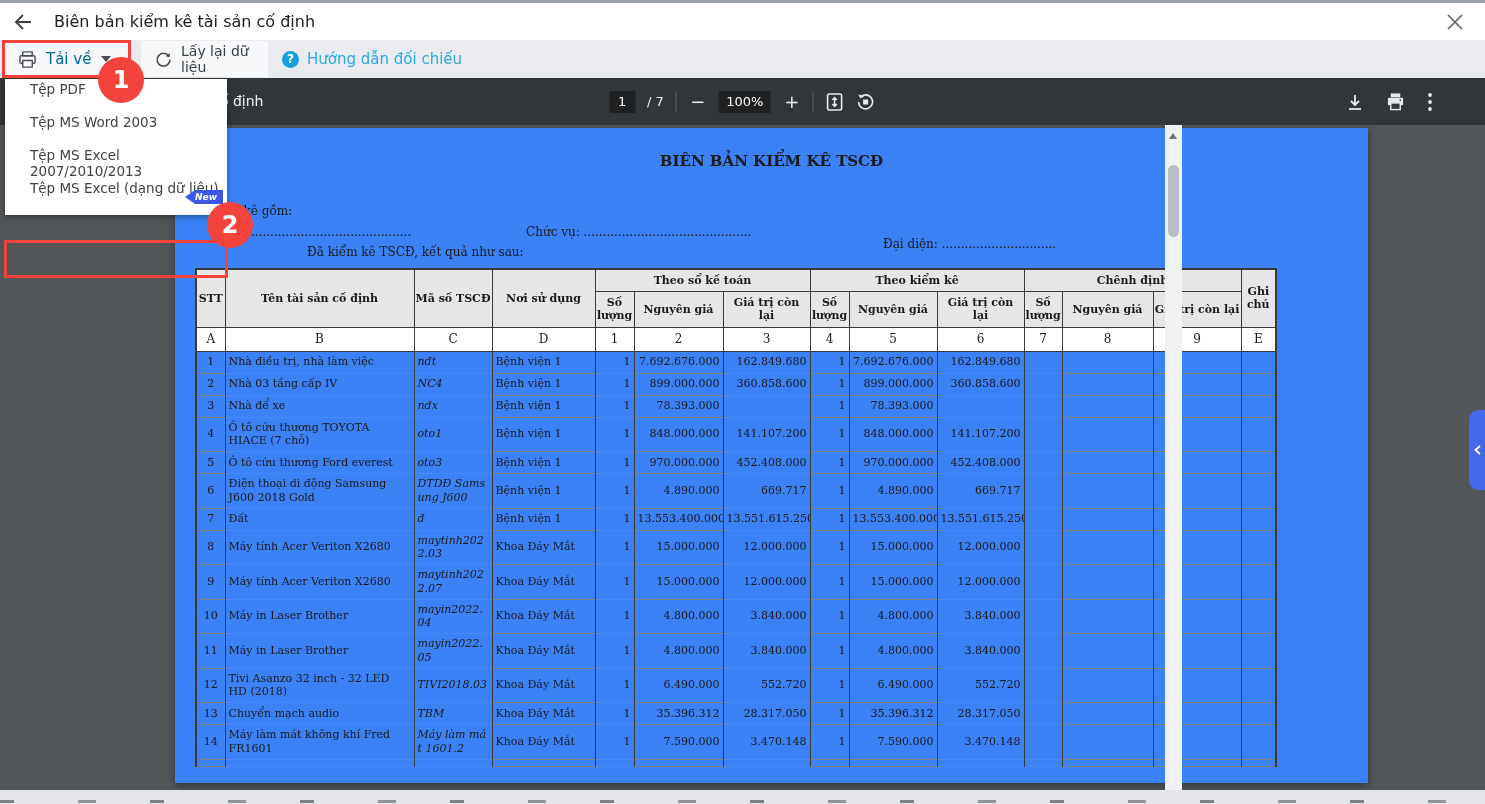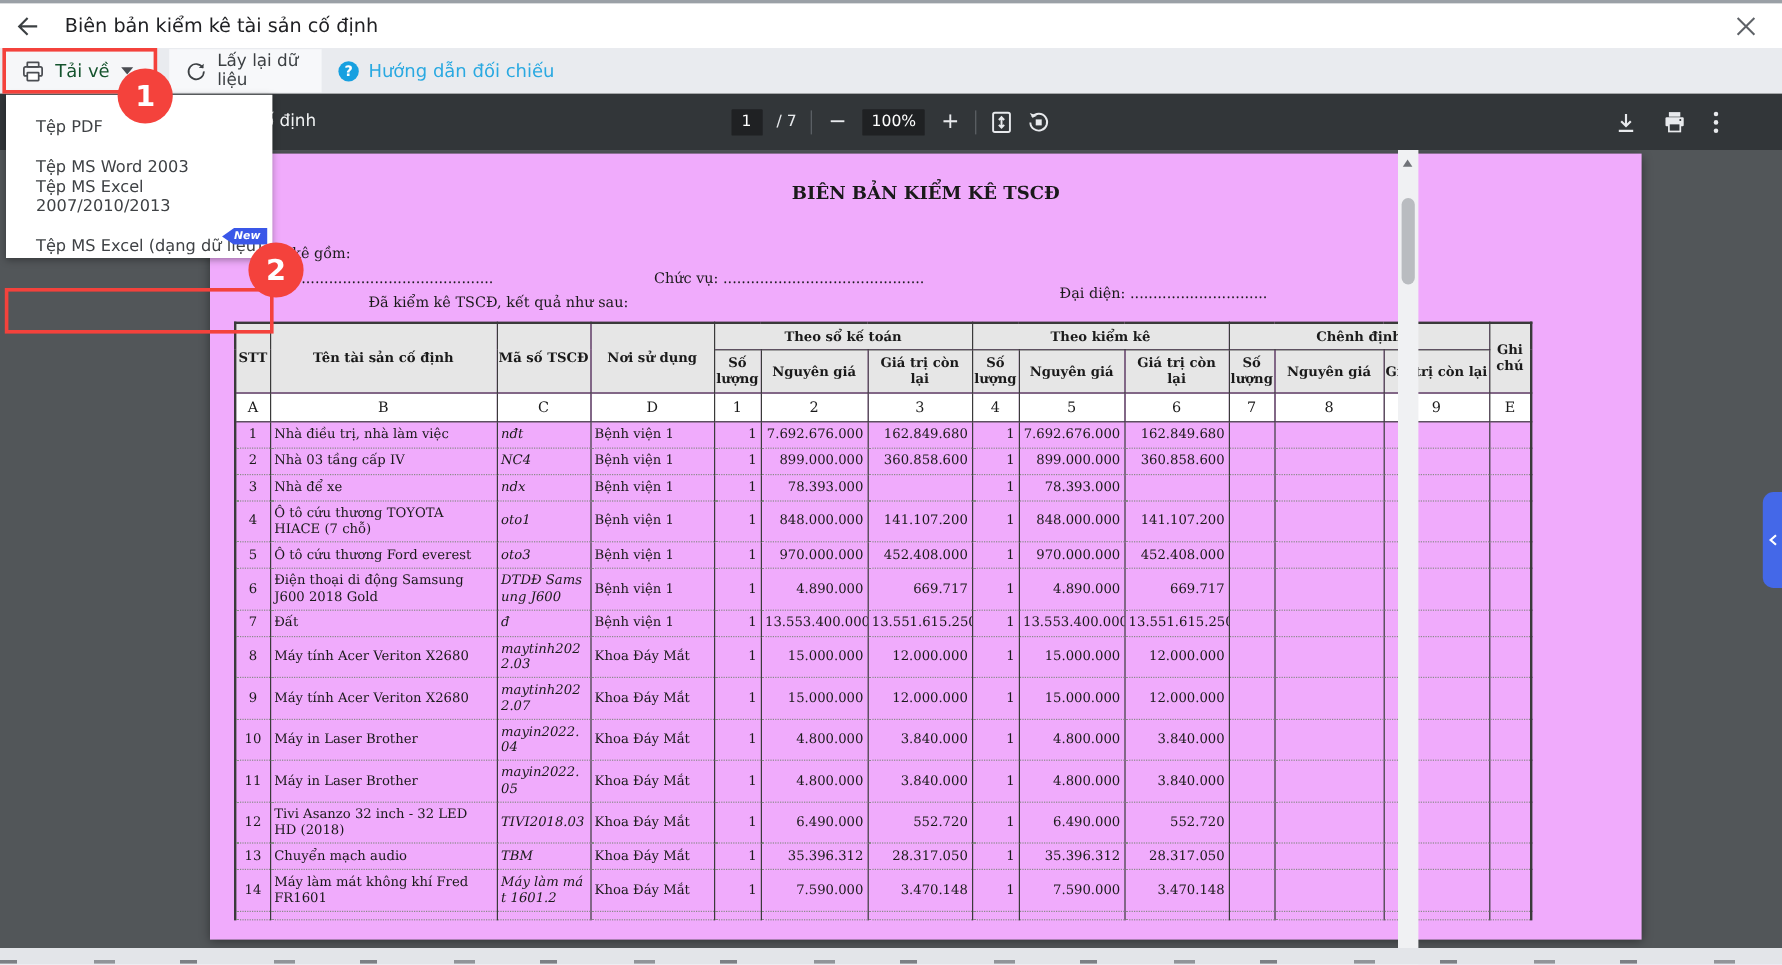--- a/index.html
+++ b/index.html
@@ -18,7 +18,7 @@
   .toolbar { position:absolute; left:0; top:40px; width:1485px; height:38px; background:#e9ebef; display:flex; align-items:center; }
   .tb-btn { height:36px; margin-top:0; display:flex; align-items:center; background:#f6f7f9; padding:0 14px; cursor:pointer; }
   .btn-download { position:absolute; left:4px; top:1px; width:126px; }
-  .btn-download .lbl { color:#14532d; font-size:15px; font-weight:500; margin:0 10px 0 9px; }
+  .btn-download .lbl { color:#0369a1; font-size:15px; font-weight:500; margin:0 10px 0 9px; }
   .caret { width:0; height:0; border-left:5px solid transparent; border-right:5px solid transparent; border-top:6px solid #4a4d52; }
   .btn-reload { position:absolute; left:141px; top:1px; width:127px; background:#f7f8fa; }
   .btn-reload .lbl { color:#3c4043; font-size:14px; margin-left:9px; }

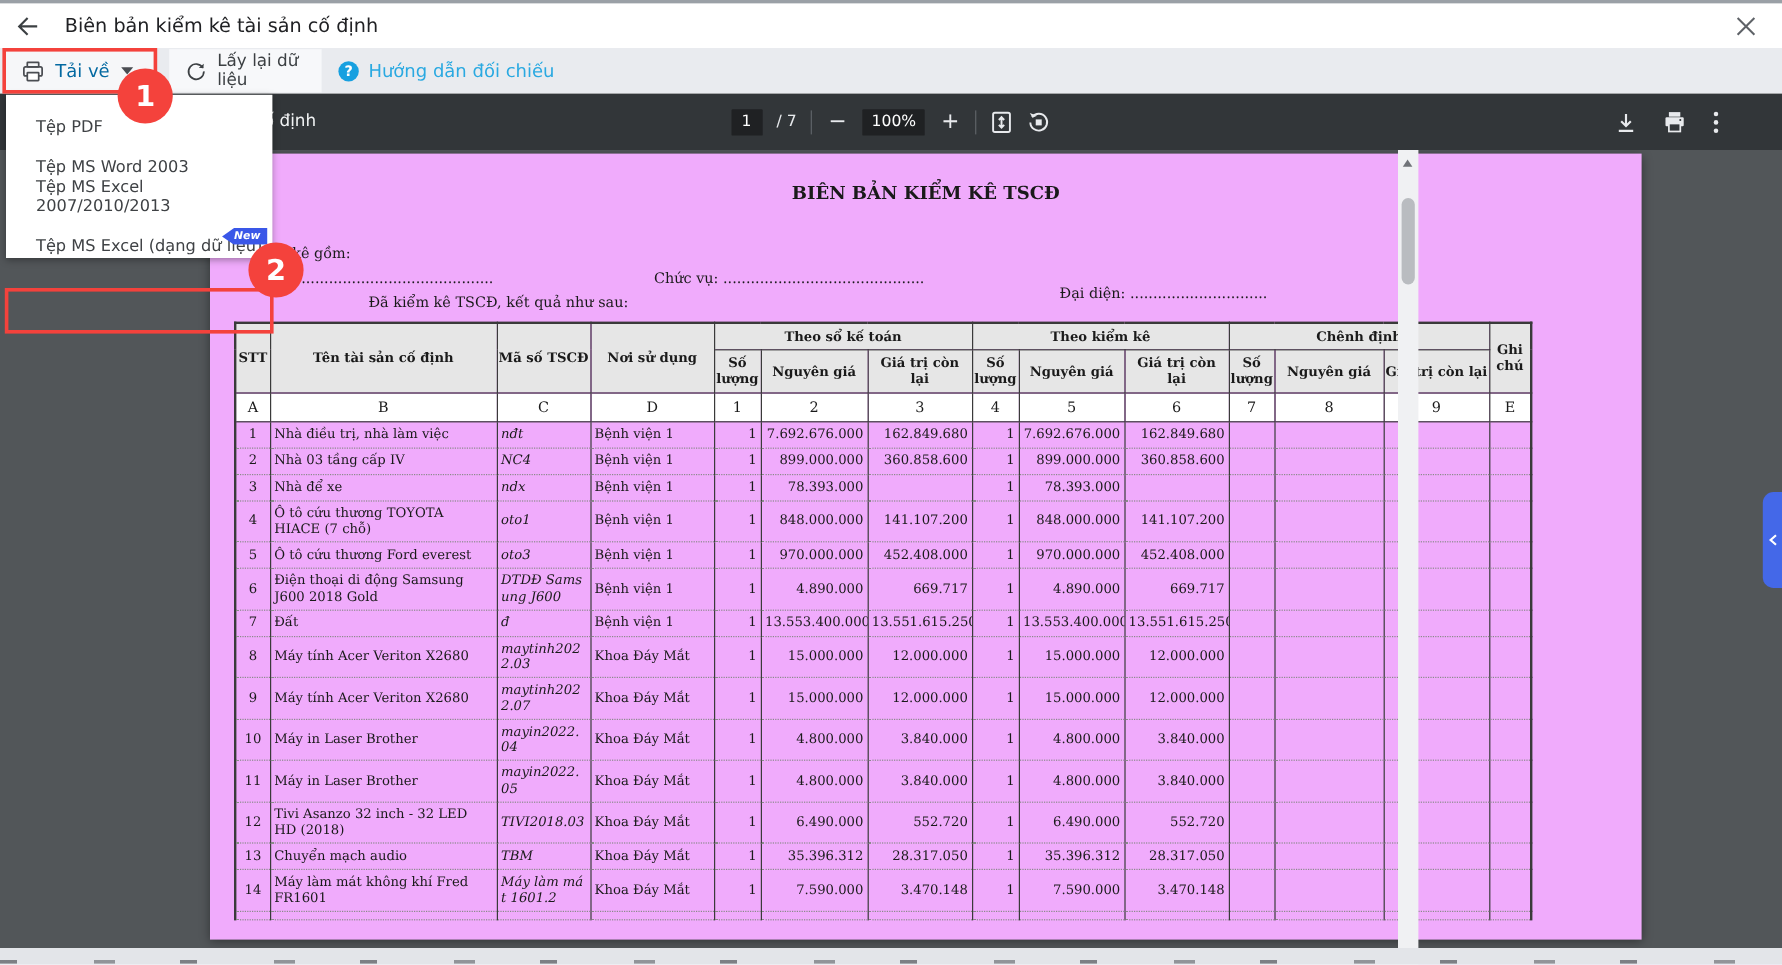--- a/index.html
+++ b/index.html
@@ -36,7 +36,7 @@
 
   
   .menu { position:absolute; left:5px; top:79px; width:222px; background:#fff; box-shadow:0 2px 6px rgba(0,0,0,.35); z-index:20; padding:2px 0; }
-  .menu-item { position:relative; height:33px; display:flex; align-items:flex-end; padding-left:25px; font-size:13.5px; color:#3f4245; cursor:pointer; }
+  .menu-item { position:relative; height:33px; display:flex; align-items:flex-start; padding-left:25px; font-size:13.5px; color:#3f4245; cursor:pointer; }
   .badge-new { position:absolute; right:4px; top:10px; background:#3a57e8; color:#fff; font-size:9px; font-style:italic; font-weight:bold; padding:2px 6px 2px 10px; clip-path:polygon(10px 0,100% 0,100% 100%,10px 100%,0 50%); }
 
   

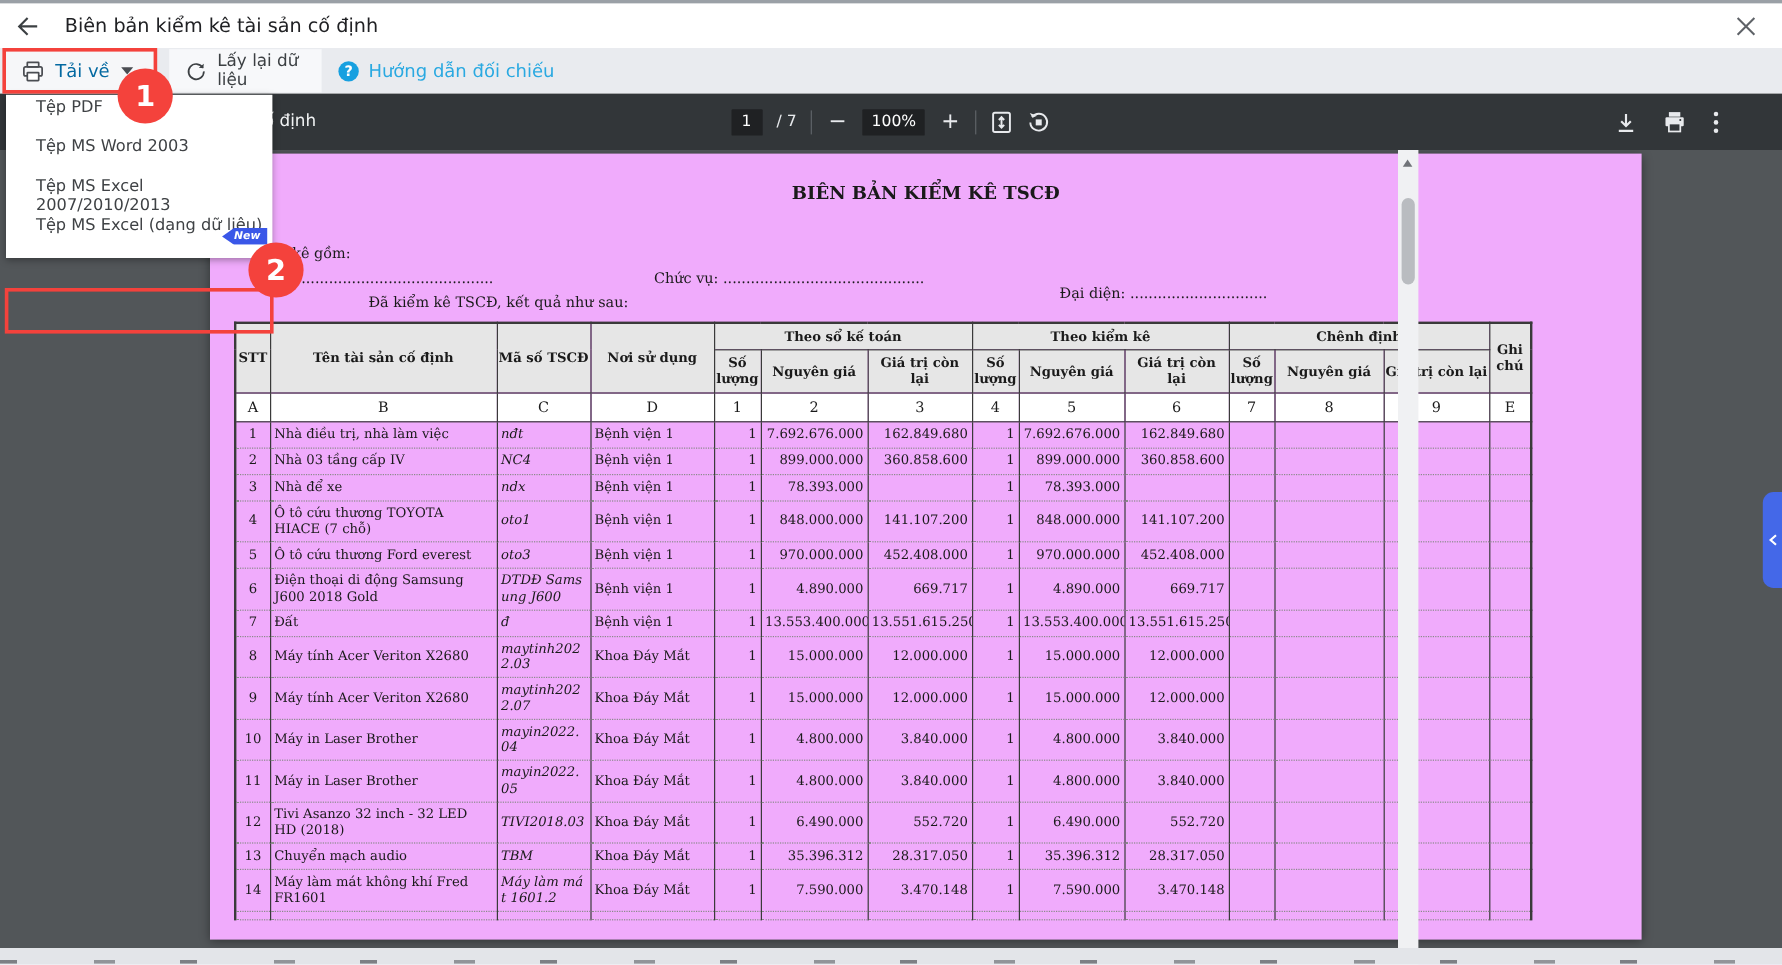--- a/index.html
+++ b/index.html
@@ -54,7 +54,7 @@
 
   
   .viewer { position:absolute; left:0; top:125px; width:1485px; height:665px; background:#525659; overflow:hidden; }
-  .page { position:absolute; left:175px; top:3px; width:1193px; height:655px; background:#f0abfc; box-shadow:0 2px 8px rgba(0,0,0,.4); font-family:"DejaVu Serif","Liberation Serif",serif; color:#1a1a1a; }
+  .page { position:absolute; left:175px; top:3px; width:1193px; height:655px; background:#3b82f6; box-shadow:0 2px 8px rgba(0,0,0,.4); font-family:"DejaVu Serif","Liberation Serif",serif; color:#1a1a1a; }
 
   .doc-title { position:absolute; left:0; top:24px; width:100%; text-align:center; font-size:15px; font-weight:bold; }
   .doc-subtitle { position:absolute; left:0; top:52px; width:100%; text-align:center; font-size:12px; font-style:italic; }

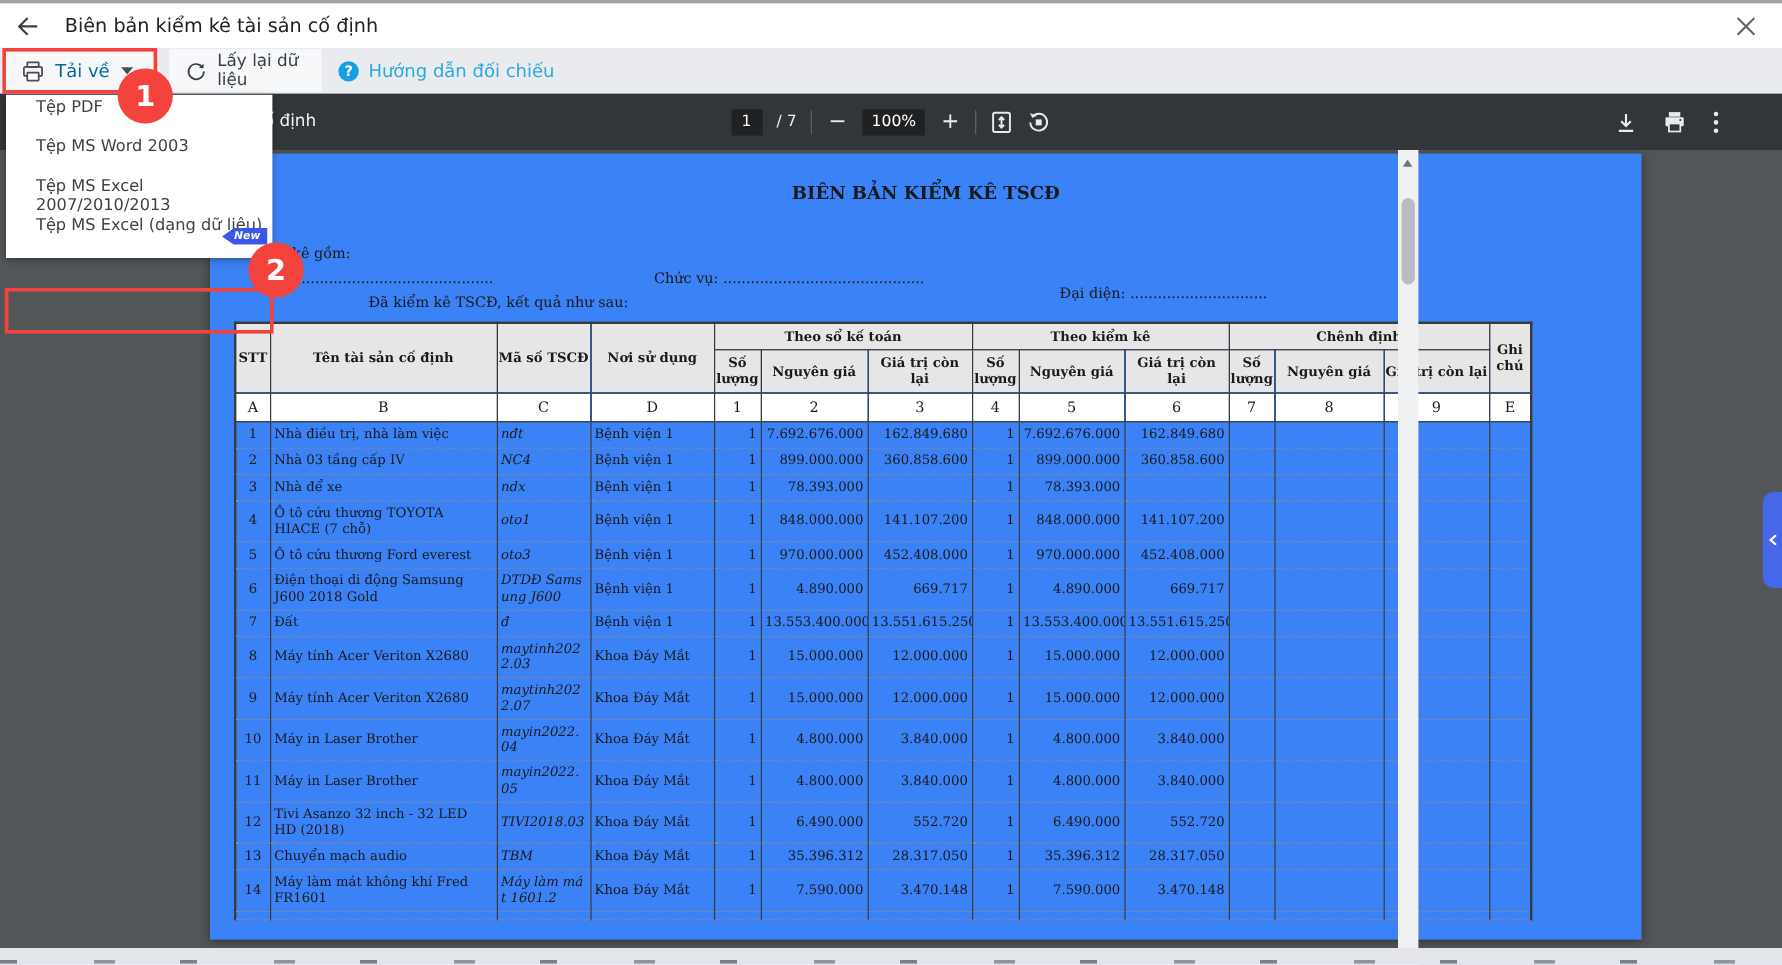--- a/index.html
+++ b/index.html
@@ -61,7 +61,7 @@
   .doc-line { position:absolute; font-size:12px; }
   .frag { left:57px; top:76px; }
   .dots-left { left:76px; top:97px; }
-  .dots-mid { left:370px; top:97px; }
+  .dots-mid { left:351px; top:97px; }
   .dots-right { left:708px; top:109px; }
   .result-line { left:132px; top:117px; }
 

